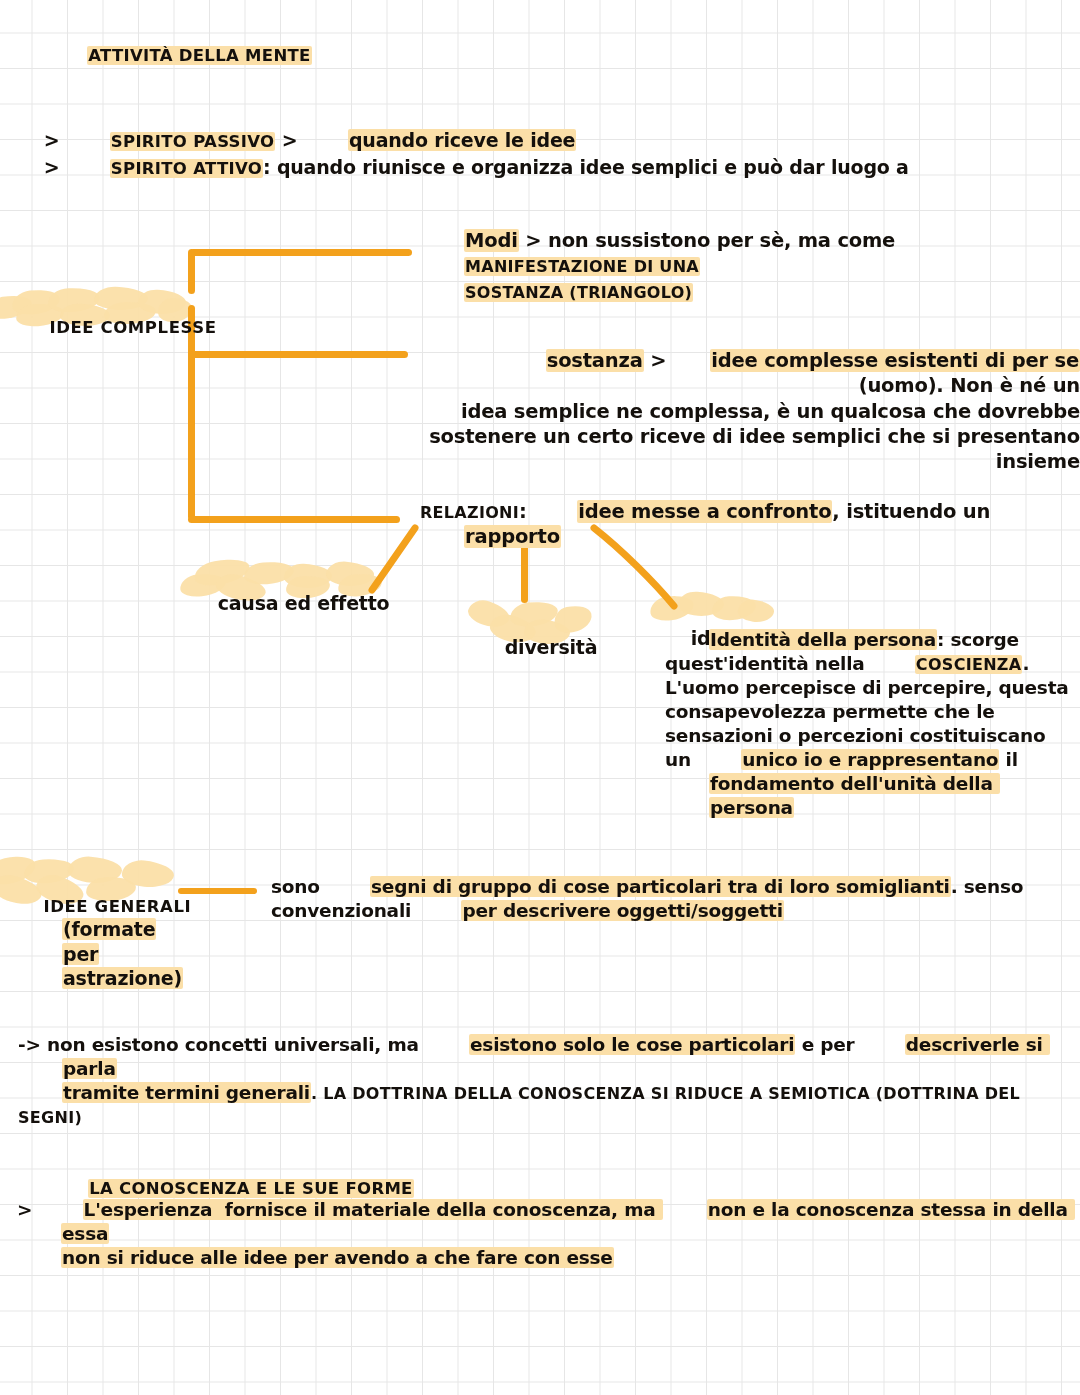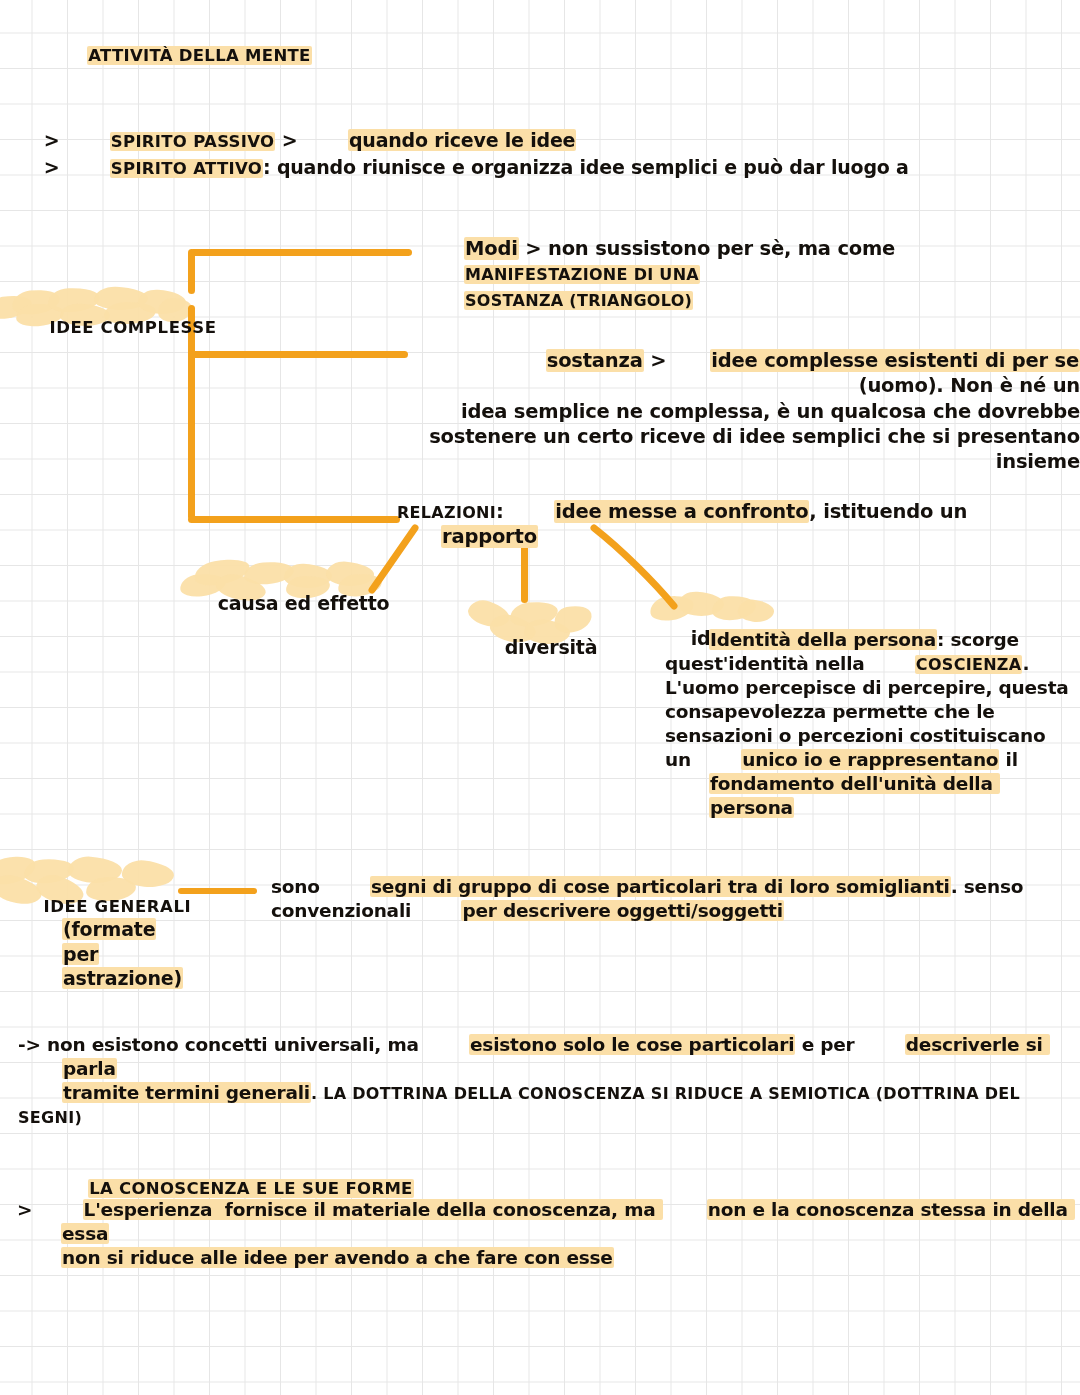--- a/index.html
+++ b/index.html
@@ -136,7 +136,7 @@
     <span>IDEE COMPLESSE</span>
   </div>
 
-  <div class="tx t-body" style="left:420px; top:236px; width:660px;"><span class="hl">Modi</span><span> &gt; </span><span>non sussistono per sè, ma come </span><span class="hl t-caps">MANIFESTAZIONE DI UNA</span><br><span class="hl t-caps">SOSTANZA (TRIANGOLO)</span></div>
+  <div class="tx t-body" style="left:420px; top:228px; width:660px;"><span class="hl">Modi</span><span> &gt; </span><span>non sussistono per sè, ma come </span><span class="hl t-caps">MANIFESTAZIONE DI UNA</span><br><span class="hl t-caps">SOSTANZA (TRIANGOLO)</span></div>
 
   <div class="tx t-body" style="left:418px; top:348px; width:662px;text-align:right;"><span class="hl">sostanza</span><span> &gt;</span><span class="hl">idee complesse esistenti di per se</span><span> (uomo). Non è né un</span><br><span>idea semplice ne complessa, è un qualcosa che dovrebbe</span><br><span>sostenere un certo riceve di idee semplici che si presentano</span><br><span>insieme</span></div>
 

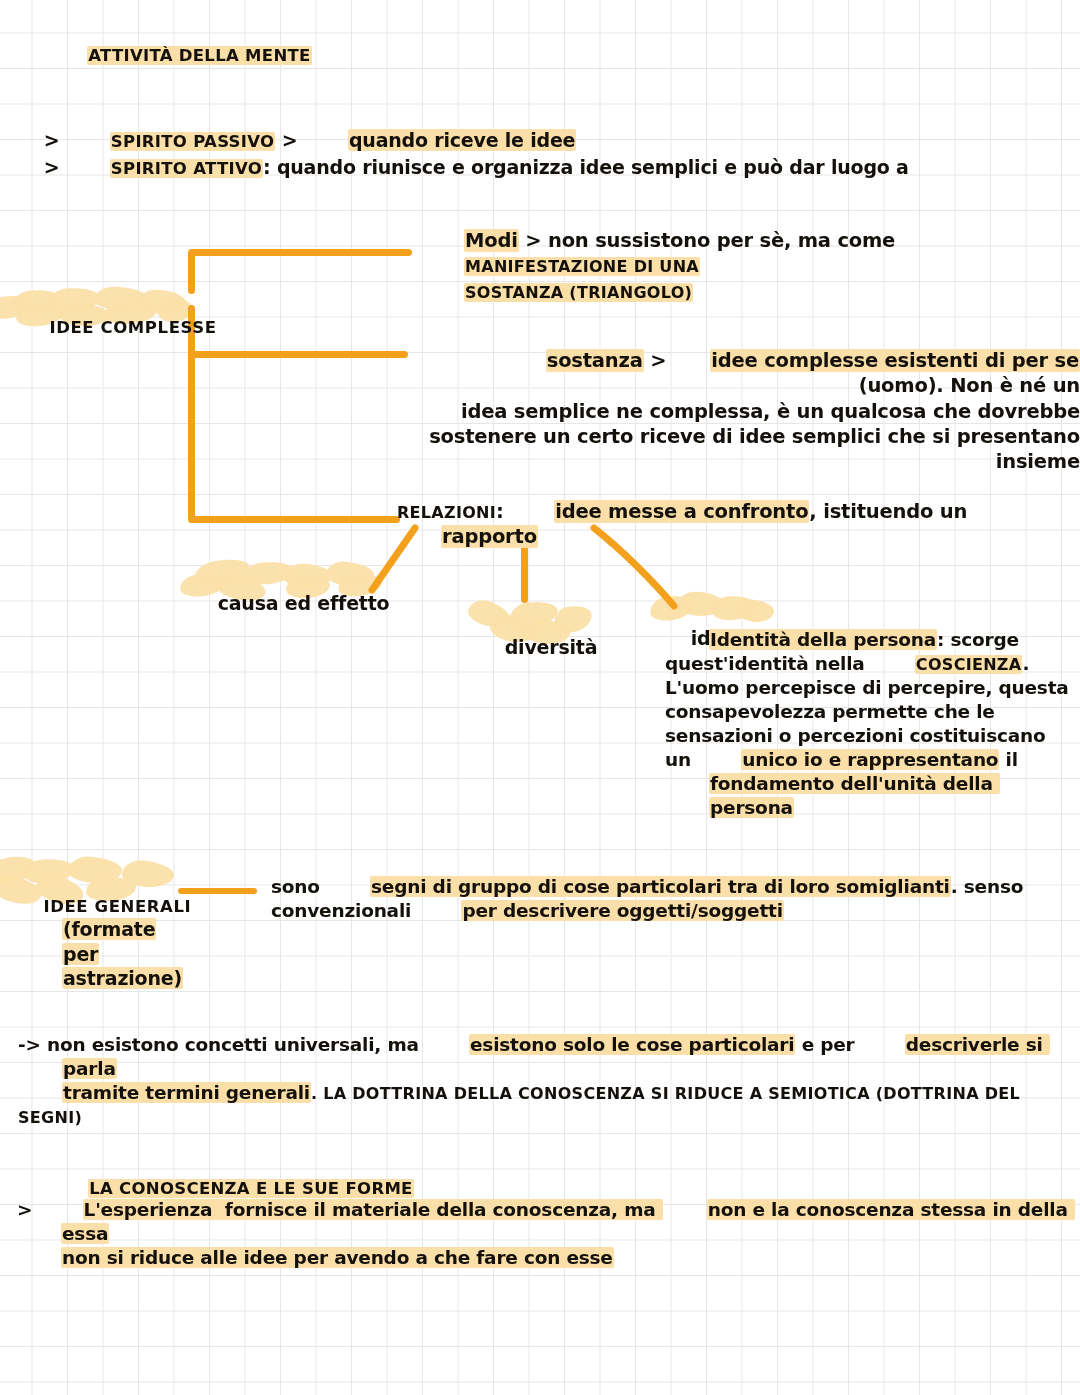--- a/index.html
+++ b/index.html
@@ -140,7 +140,7 @@
 
   <div class="tx t-body" style="left:418px; top:348px; width:662px;text-align:right;"><span class="hl">sostanza</span><span> &gt;</span><span class="hl">idee complesse esistenti di per se</span><span> (uomo). Non è né un</span><br><span>idea semplice ne complessa, è un qualcosa che dovrebbe</span><br><span>sostenere un certo riceve di idee semplici che si presentano</span><br><span>insieme</span></div>
 
-  <div class="tx t-body" style="left:397px; top:499px;"><span class="t-caps">RELAZIONI</span><span>: </span><span class="hl">idee messe a confronto</span><span>, istituendo un </span><span class="hl">rapporto</span></div>
+  <div class="tx t-body" style="left:420px; top:499px;"><span class="t-caps">RELAZIONI</span><span>: </span><span class="hl">idee messe a confronto</span><span>, istituendo un </span><span class="hl">rapporto</span></div>
 
   <svg class="curve" style="left:370px; top:524px; width:60px; height:70px;" viewBox="0 0 60 70">
     <path d="M 45 4 L 2 66"></path>

